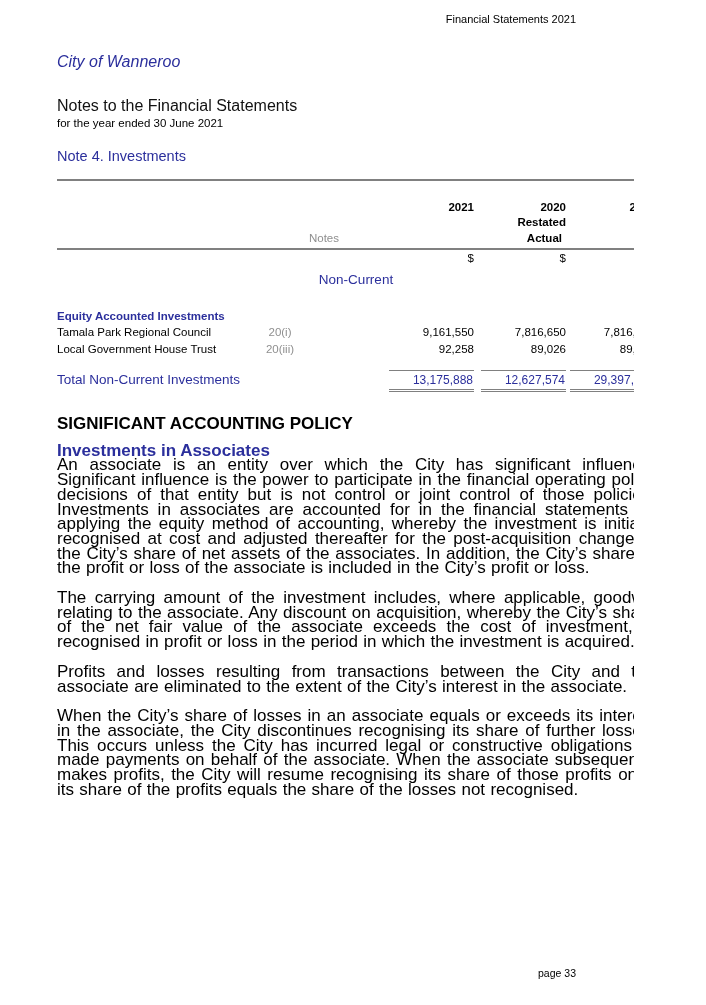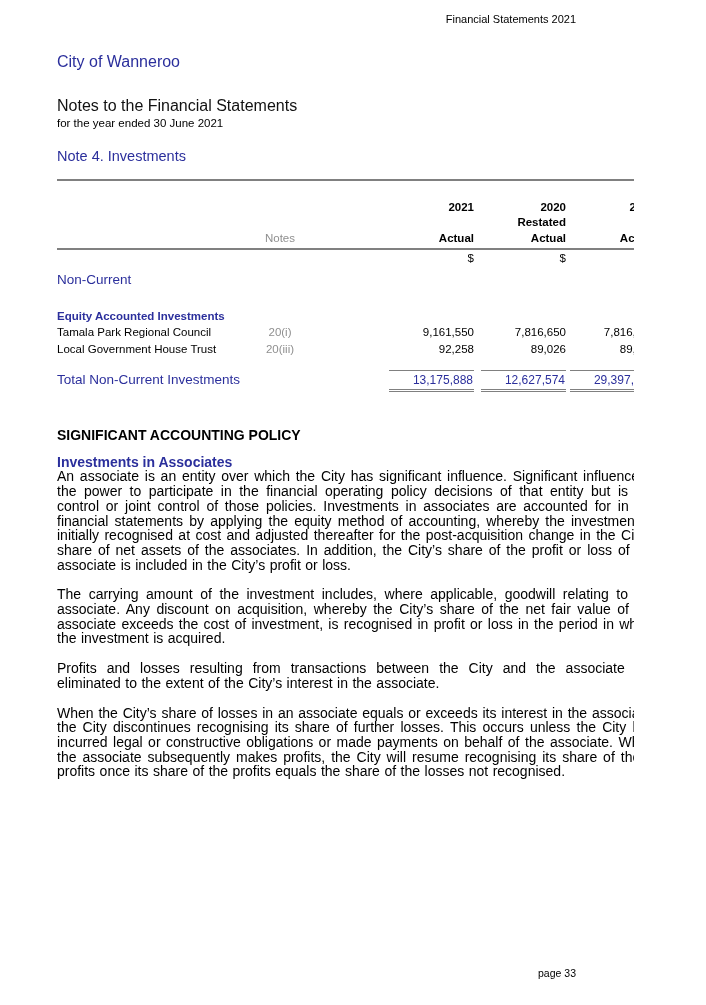--- a/index.html
+++ b/index.html
@@ -19,7 +19,7 @@
     overflow: hidden;
   }
   .doc-header { text-align: right; font-size: 11px; padding-right: 7px; }
-  .org-title  { color: var(--accent-blue); font-size: 16px; font-weight: 400; margin: 28px 0 4px 0; }
+  .org-title  { color: var(--accent-blue); font-size: 16px; font-weight: 400; margin: 28px 0 4px 0; font-style: italic; }
   .doc-title  { font-size: 16px; font-weight: 400; margin: 26px 0 0 0; color: #111; }
   .doc-subtitle { font-size: 11.5px; margin-top: 2px; }
   .note-heading { color: var(--accent-blue); font-size: 14.5px; font-weight: 400; margin: 19px 0 0 0; }

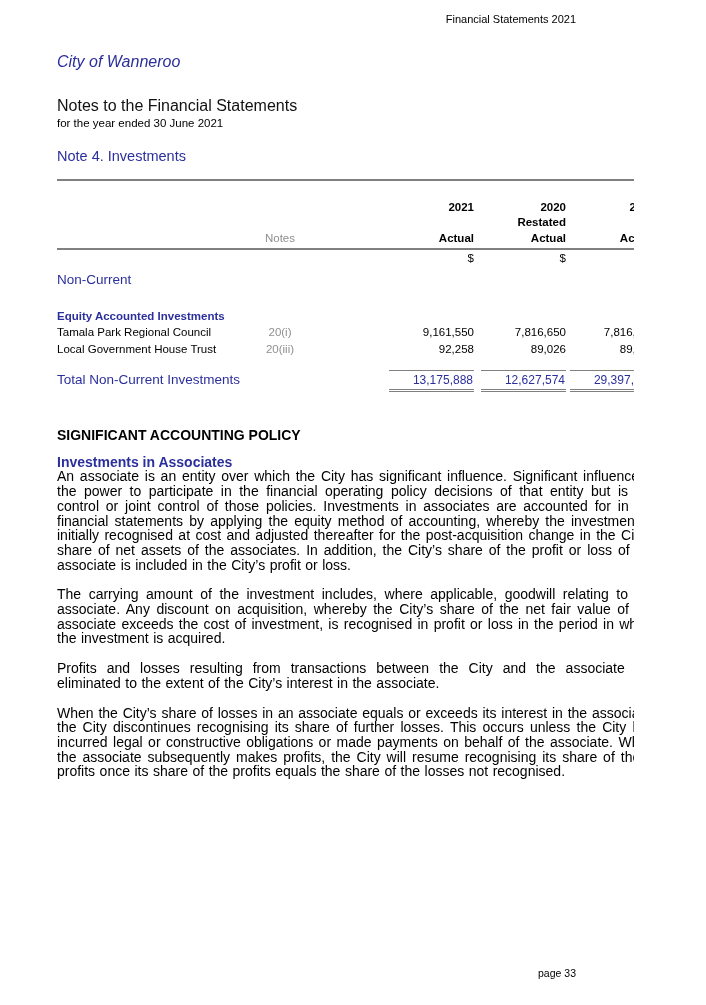--- a/index.html
+++ b/index.html
@@ -34,7 +34,7 @@
   .muted { color: var(--muted-gray); }
   .hy { padding-top: 19px; line-height: 15px; }
   .hr { line-height: 15px; }
-  .hb { line-height: 16px; padding-bottom: 2px; }
+  .hb { line-height: 16px; padding-bottom: 2px; gap: 44px; }
   .units { line-height: 15px; padding-top: 1px; }
   .section-heading { color: var(--accent-blue); font-size: 13.5px; margin-top: 5px; line-height: 17px; }
   .group-heading { color: var(--accent-blue); font-weight: 700; margin-top: 20px; line-height: 16px; }

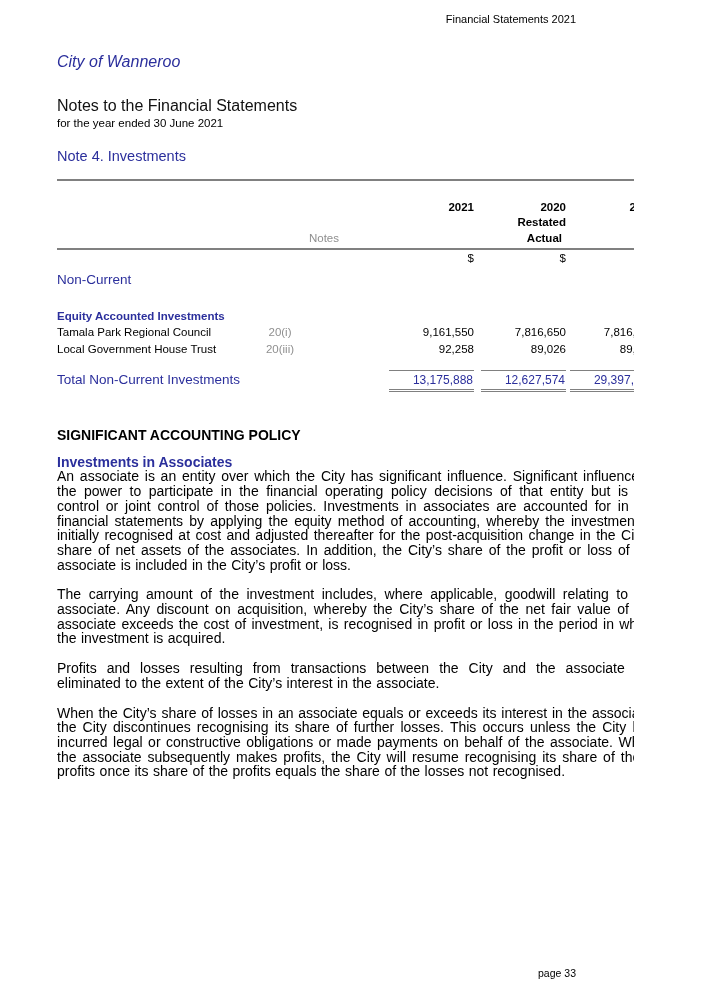--- a/index.html
+++ b/index.html
@@ -36,7 +36,7 @@
   .hr { line-height: 15px; }
   .hb { line-height: 16px; padding-bottom: 2px; gap: 44px; }
   .units { line-height: 15px; padding-top: 1px; }
-  .section-heading { color: var(--accent-blue); font-size: 13.5px; margin-top: 5px; line-height: 17px; }
+  .section-heading { color: var(--accent-blue); font-size: 13.5px; margin-top: 5px; line-height: 17px; text-align: center; }
   .group-heading { color: var(--accent-blue); font-weight: 700; margin-top: 20px; line-height: 16px; }
   .data-row { line-height: 16.5px; }
   .total-row { margin-top: 13px; align-items: baseline; }

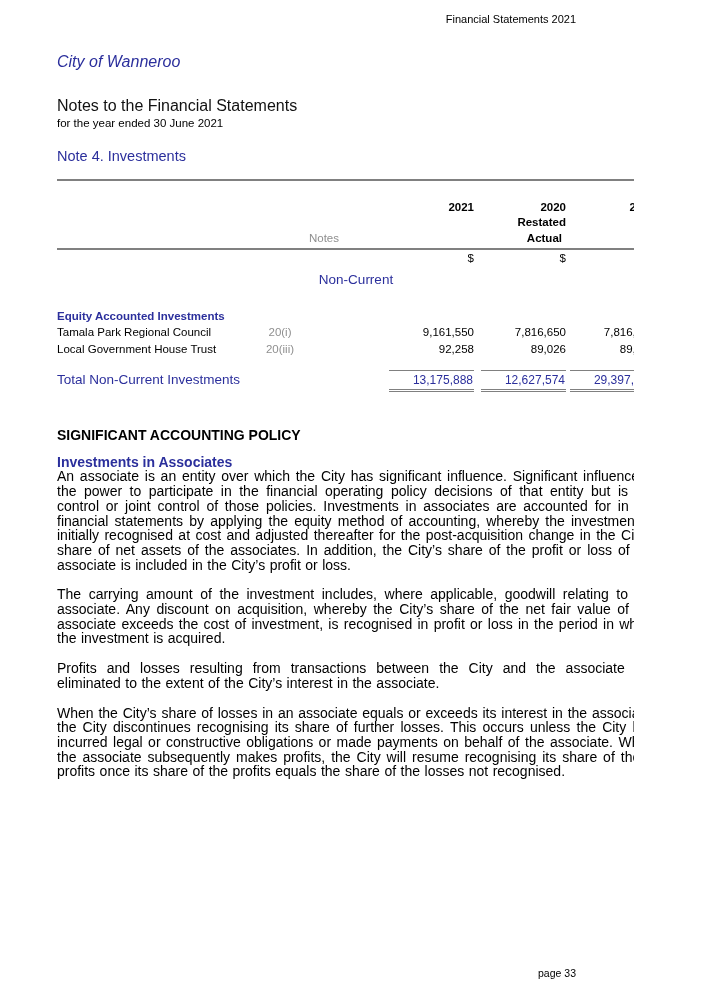--- a/index.html
+++ b/index.html
@@ -49,7 +49,7 @@
     color: var(--accent-blue); font-size: 12px;
   }
 
-  .policy { margin-top: 36px; font-size: 14px; line-height: 14.7px; width: 598px; }
+  .policy { margin-top: 25px; font-size: 17px; line-height: 14.7px; width: 598px; }
   .policy-heading { font-weight: 700; }
   .policy-subheading { font-weight: 700; color: var(--accent-blue); margin-top: 12px; }
   .policy p { margin: 0 0 15px 0; text-align: justify; word-spacing: 0.6px; }

